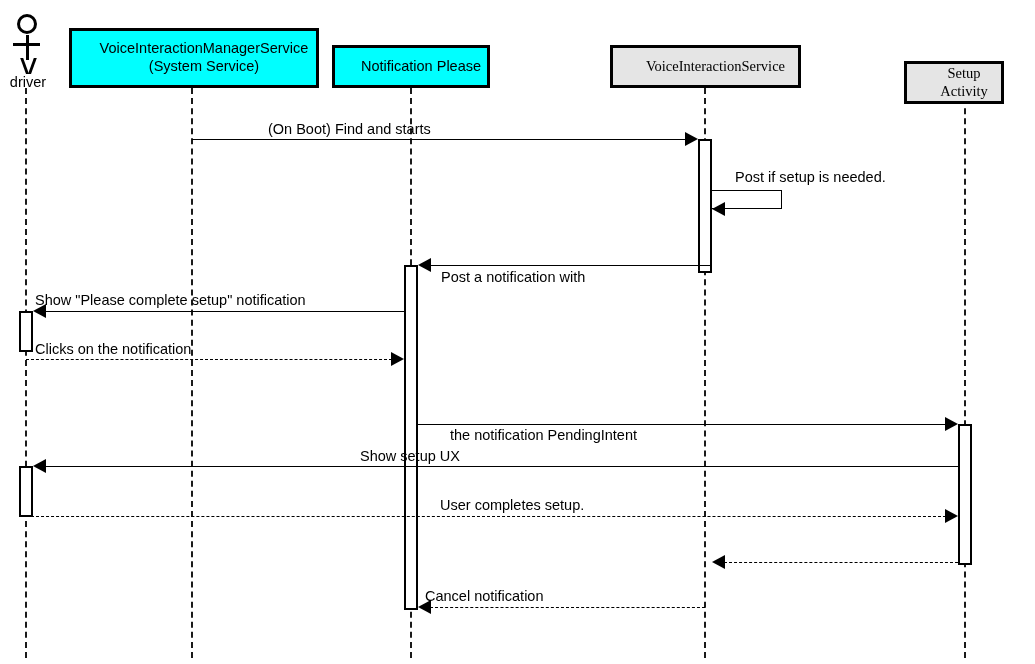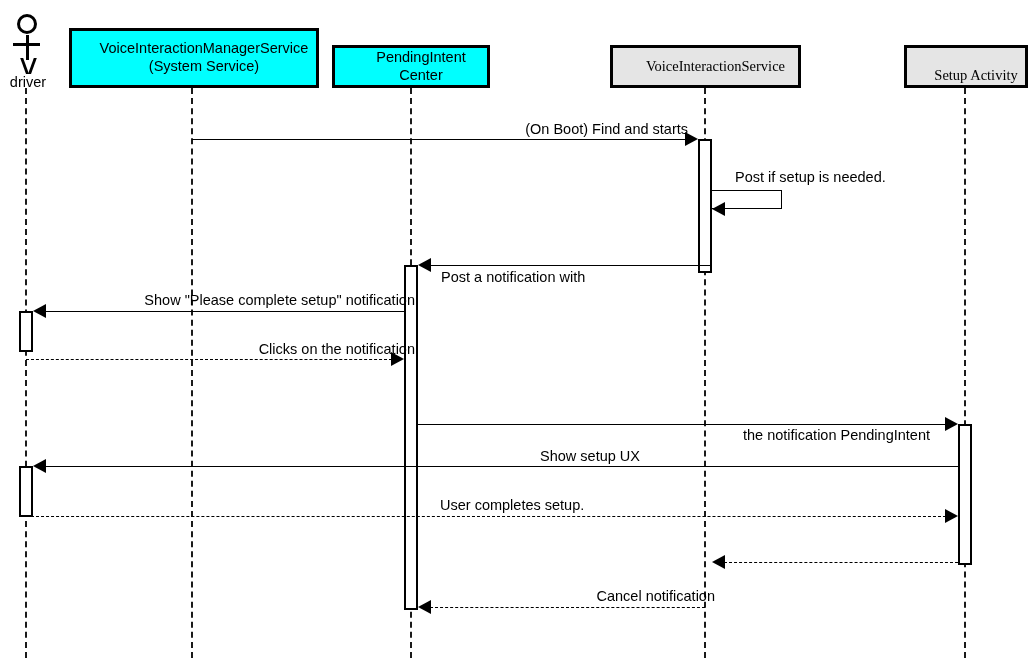--- a/index.html
+++ b/index.html
@@ -64,7 +64,7 @@
   </div>
 
   <div class="pbox cyan" style="left:332px;top:45px;width:158px;height:43px;">
-    <span>PendingIntent Center</span>
+    <span>Notification Please</span>
   </div>
 
   <div class="pbox green" style="left:610px;top:45px;width:191px;height:43px;">

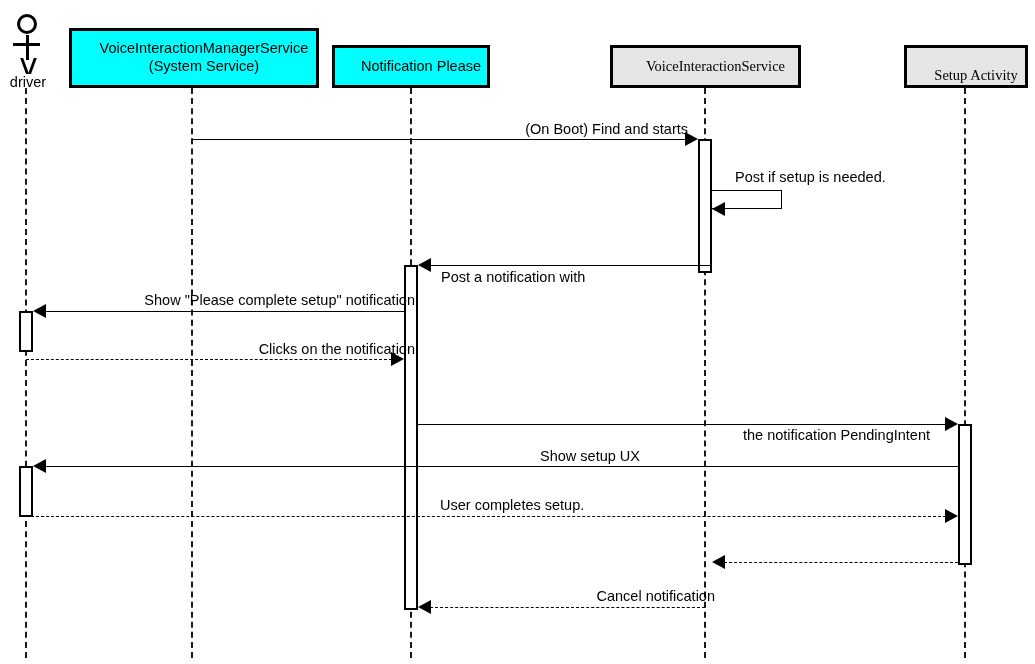--- a/index.html
+++ b/index.html
@@ -71,7 +71,7 @@
     <span>VoiceInteractionService</span>
   </div>
 
-  <div class="pbox green" style="left:904px;top:45px;width:124px;height:43px;align-items:flex-end;">
+  <div class="pbox green" style="left:904px;top:61px;width:100px;height:43px;">
     <span>Setup Activity</span>
   </div>
 

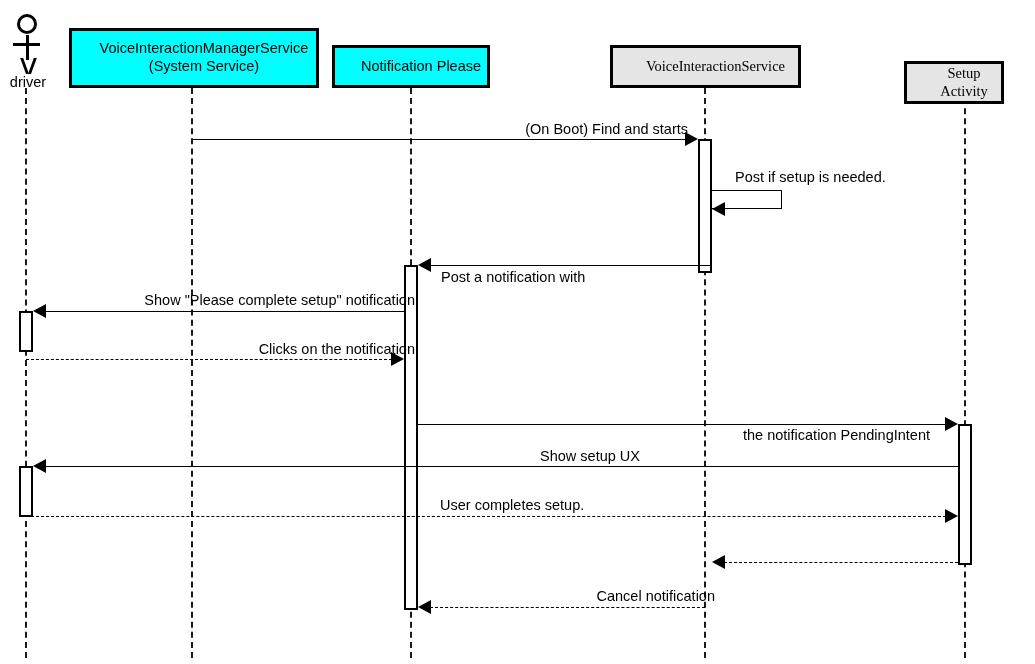--- a/index.html
+++ b/index.html
@@ -32,7 +32,7 @@
   .arrowL{position:absolute;width:0;height:0;border-top:7px solid transparent;border-bottom:7px solid transparent;border-right:13px solid #000000;}
 
   .label{position:absolute;font-size:14.5px;color:#000000;line-height:1.25;white-space:pre;}
-  .label.center{text-align:right;}
+  .label.center{text-align:left;}
 
   .selfloop{position:absolute;box-sizing:border-box;border-top:1.6px solid #000;border-right:1.6px solid #000;border-bottom:1.6px solid #000;}
 </style>

